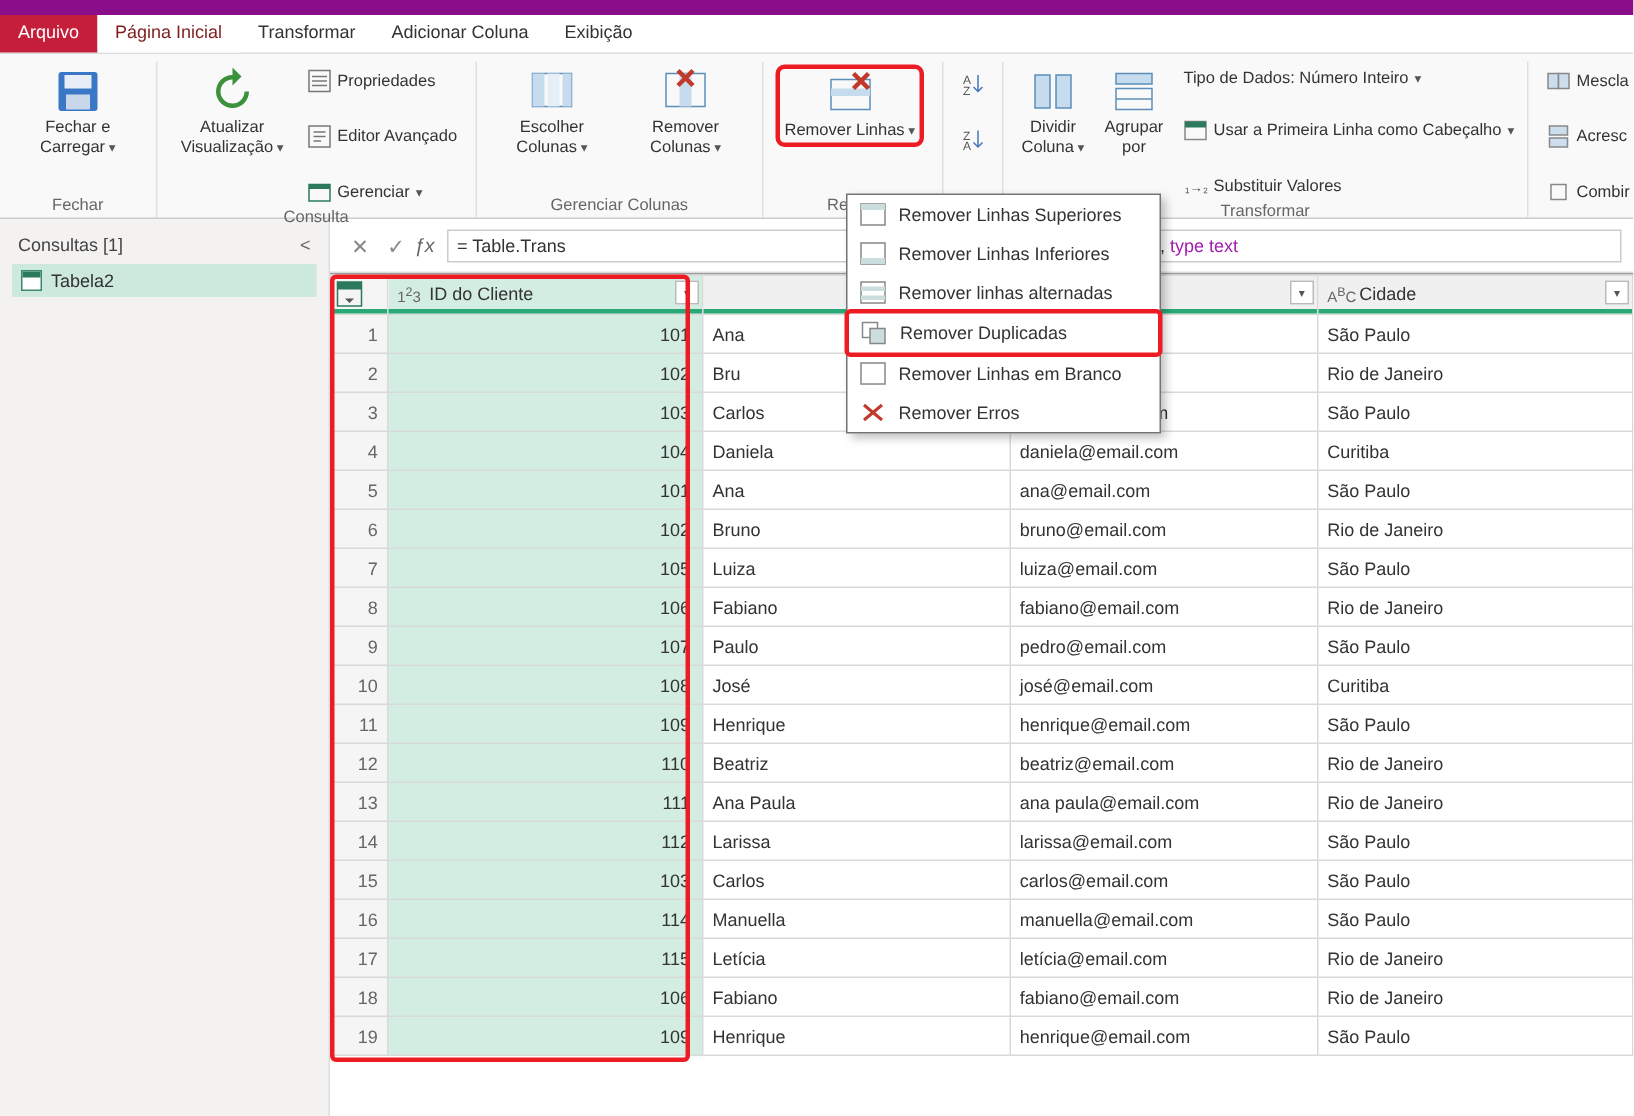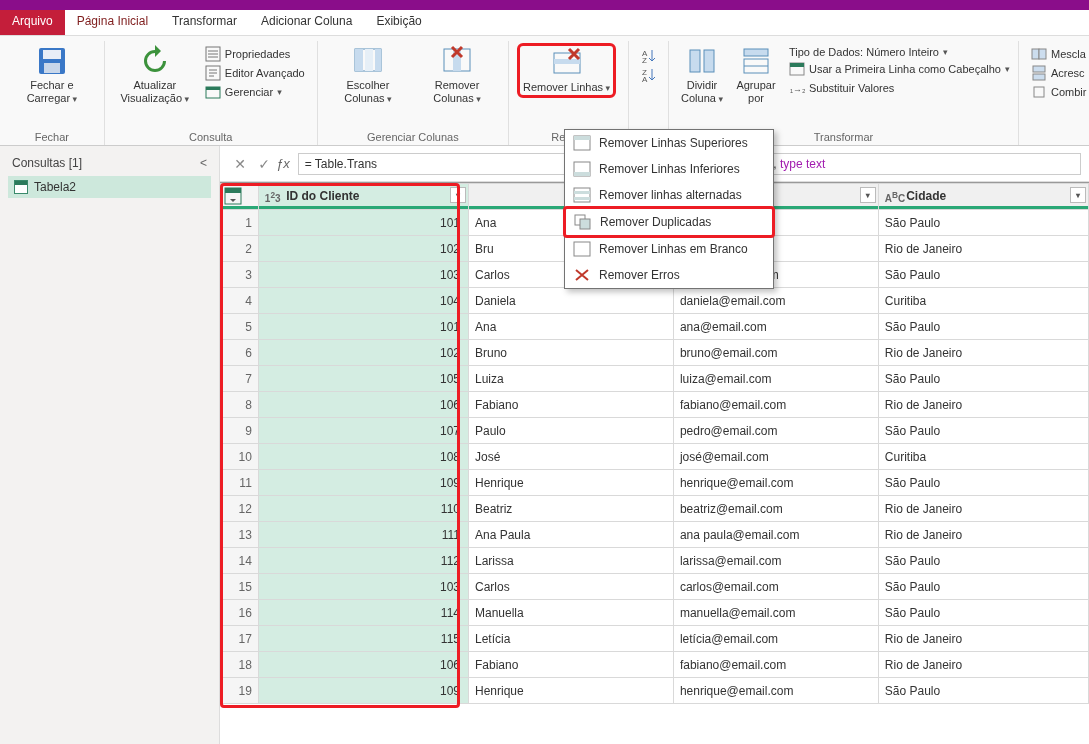--- a/index.html
+++ b/index.html
@@ -24,7 +24,7 @@
     .rbtn .label { line-height: 1.2; }
     .rbtn-small { display: flex; align-items: center; gap: 4px; padding: 1px 4px; cursor: pointer; font-size: 11px; white-space: nowrap; }
     .rbtn-small .icon-sm { width: 16px; height: 16px; }
-    .vstack { display: flex; flex-direction: column; gap: 1px; }
+    .vstack { display: flex; flex-direction: column; gap: 19px; }
     .dropdown-arrow::after { content: " ▾"; font-size: 9px; color: #555; }
     .red-box { border: 3px solid #ed1c24; border-radius: 6px; }
     

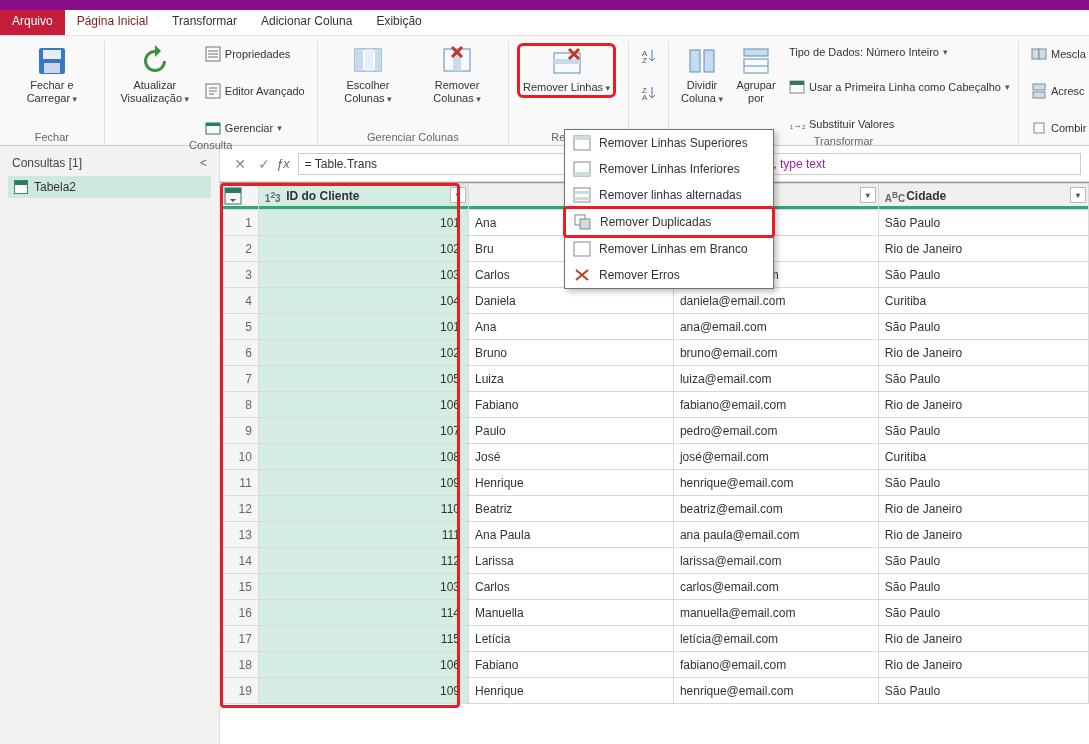--- a/index.html
+++ b/index.html
@@ -48,7 +48,7 @@
     .grid-wrap { border-top: 1px solid #999; position: relative; }
     table.grid { border-collapse: collapse; width: 100%; }
     .grid th, .grid td { border: 1px solid #d9d9d9; font-size: 12px; height: 26px; }
-    .grid th { background: #f0f0f0; font-weight: bold; position: relative; text-align: left; padding: 0 6px; }
+    .grid th { background: #f0f0f0; font-weight: normal; position: relative; text-align: left; padding: 0 6px; }
     .grid th.selcol { background: #d4ede2; }
     .grid td { padding: 0 6px; }
     .grid .rownum { width: 36px; text-align: right; background: #f5f5f5; color: #666; padding-right: 6px; }

